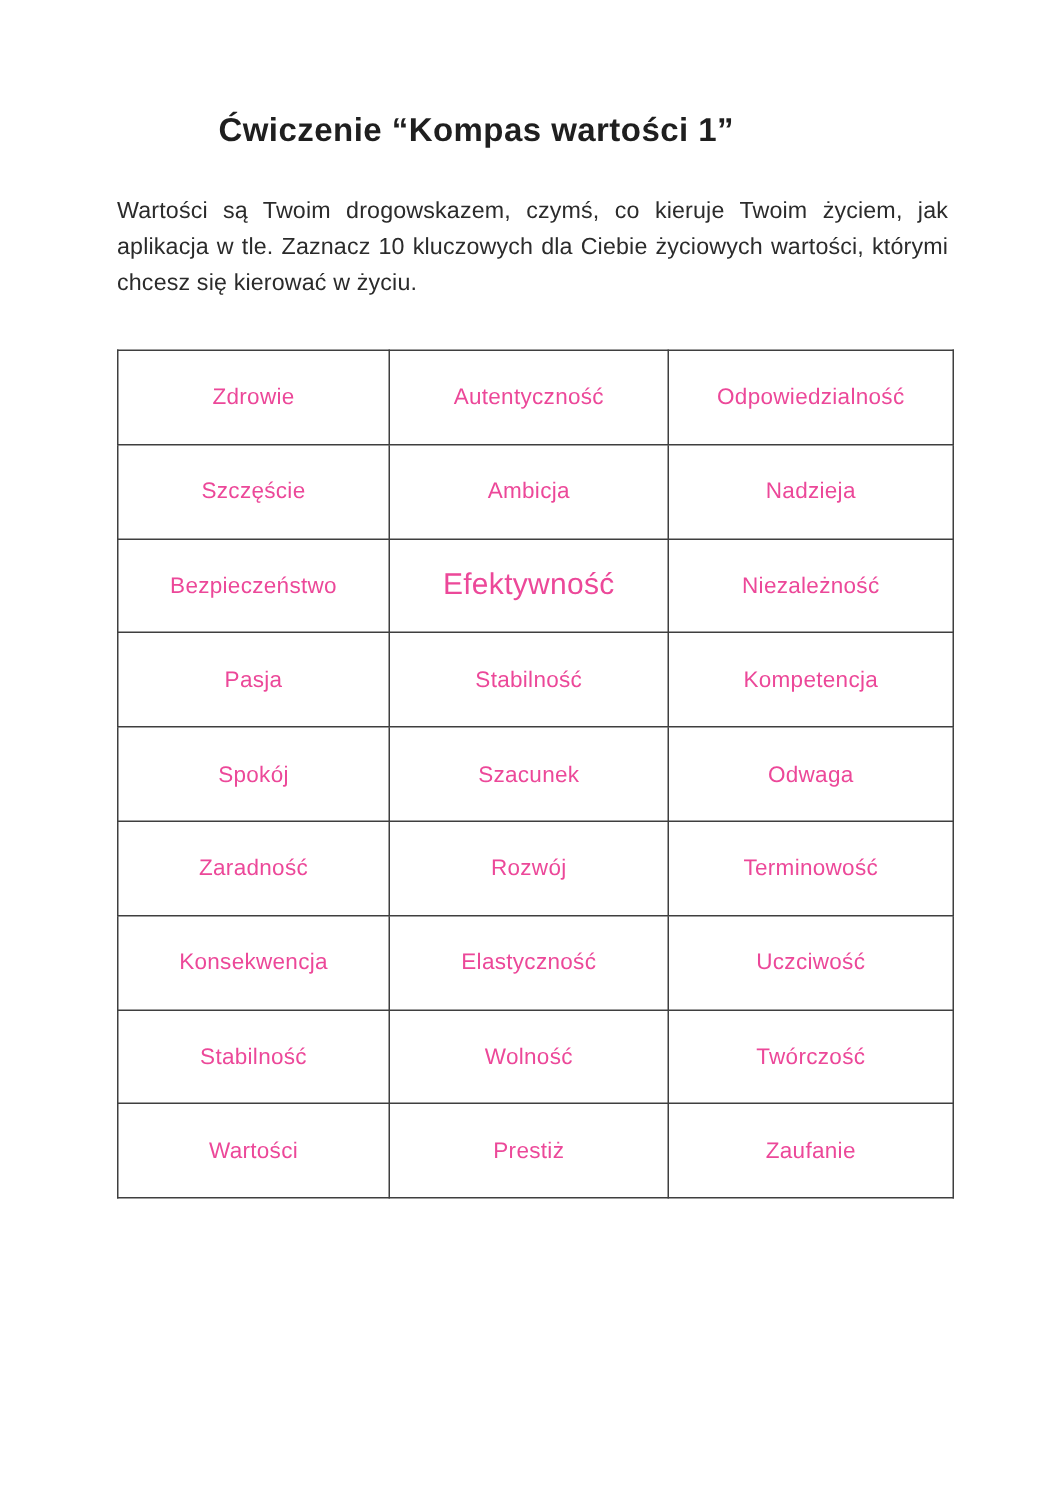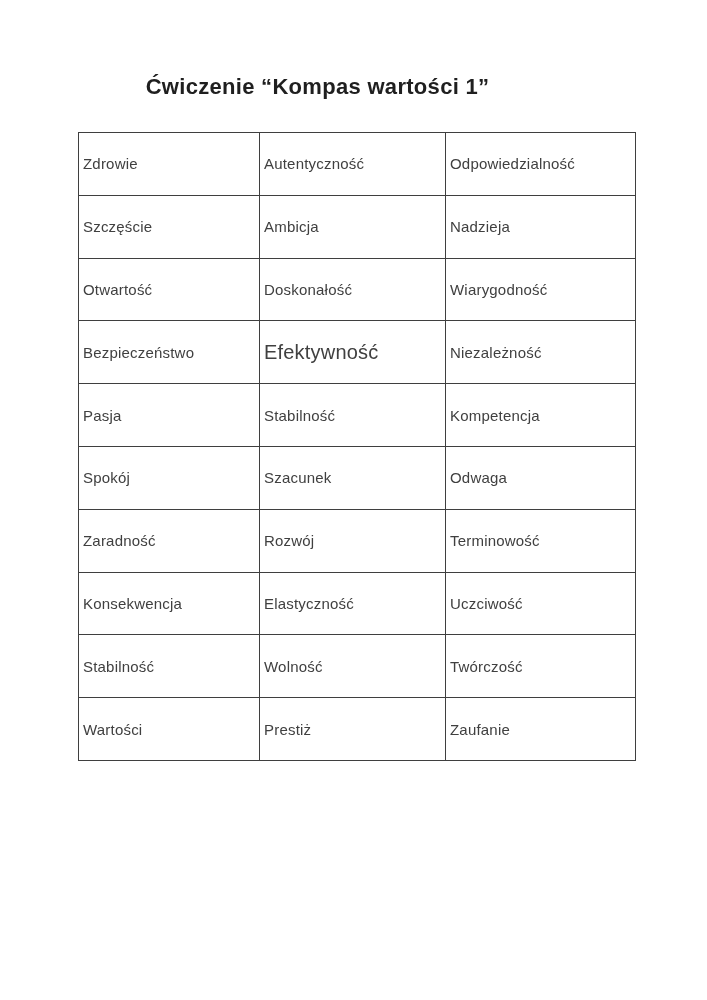--- a/index.html
+++ b/index.html
@@ -56,6 +56,7 @@
 
   <h1 class="title">Ćwiczenie “Kompas wartości 1”</h1>
 
+  <p class="intro">Wartości są Twoim drogowskazem, czymś, co kieruje Twoim życiem, jak aplikacja w tle. Zaznacz 10 kluczowych dla Ciebie życiowych wartości, którymi chcesz się kierować w życiu.</p>
 
   <table class="values">
     <colgroup>

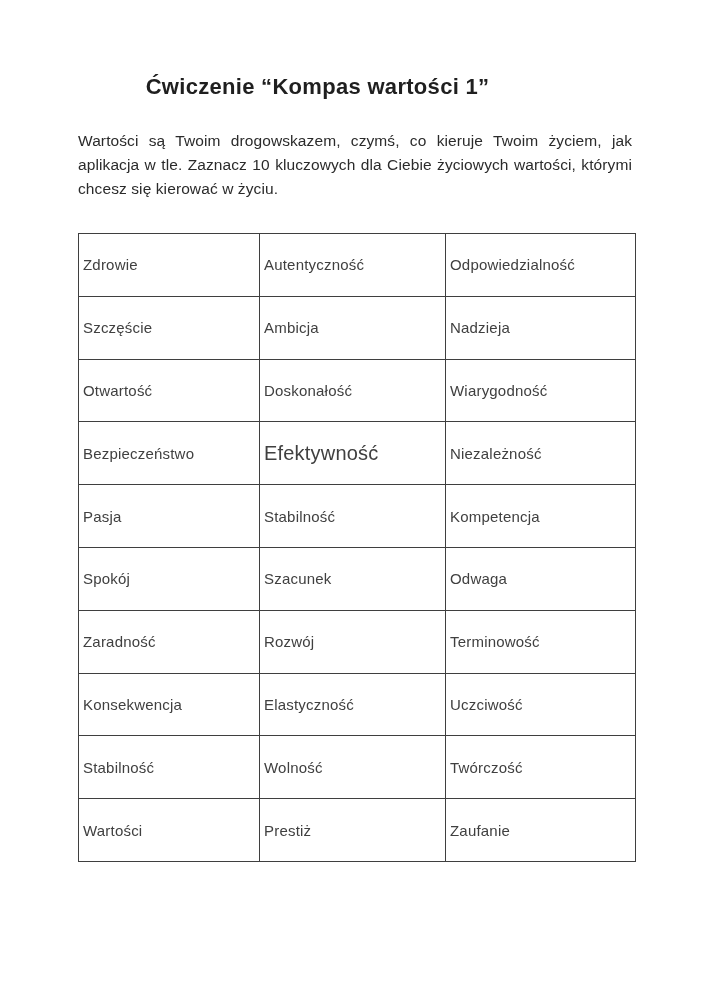--- a/index.html
+++ b/index.html
@@ -40,11 +40,11 @@
   table.values td {
     border: 1.5px solid #3f3f3f;
     height: 62.8px;
-    text-align: left;
+    text-align: center;
     vertical-align: middle;
     font-size: 15px;
     letter-spacing: 0.2px;
-    color: #404040;
+    color: #ec4899;
     padding: 0 4px;
   }
   table.values td.xl { font-size: 20px; }

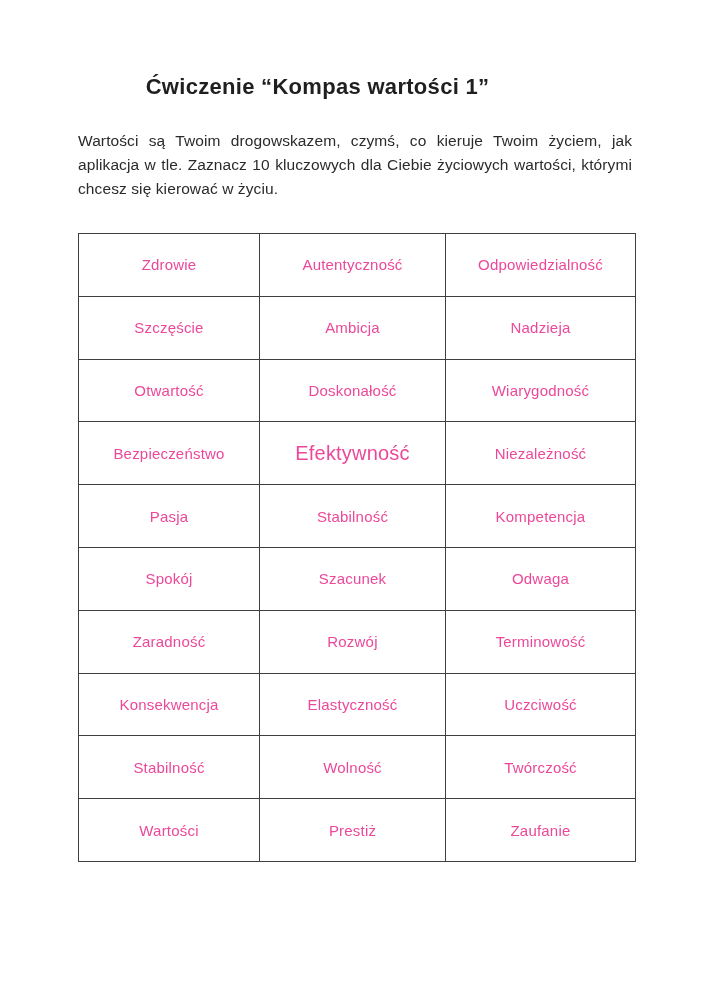--- a/index.html
+++ b/index.html
@@ -76,11 +76,6 @@
         <td>Nadzieja</td>
       </tr>
       <tr>
-        <td>Otwartość</td>
-        <td>Doskonałość</td>
-        <td>Wiarygodność</td>
-      </tr>
-      <tr>
         <td>Bezpieczeństwo</td>
         <td class="xl">Efektywność</td>
         <td>Niezależność</td>

